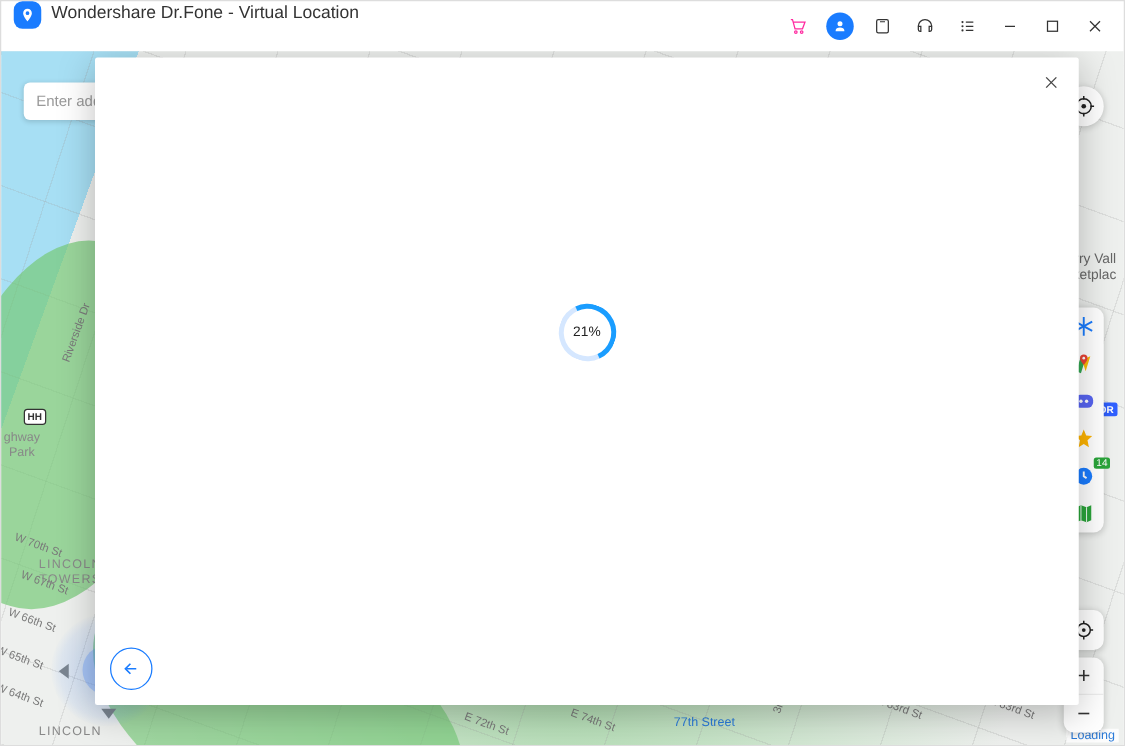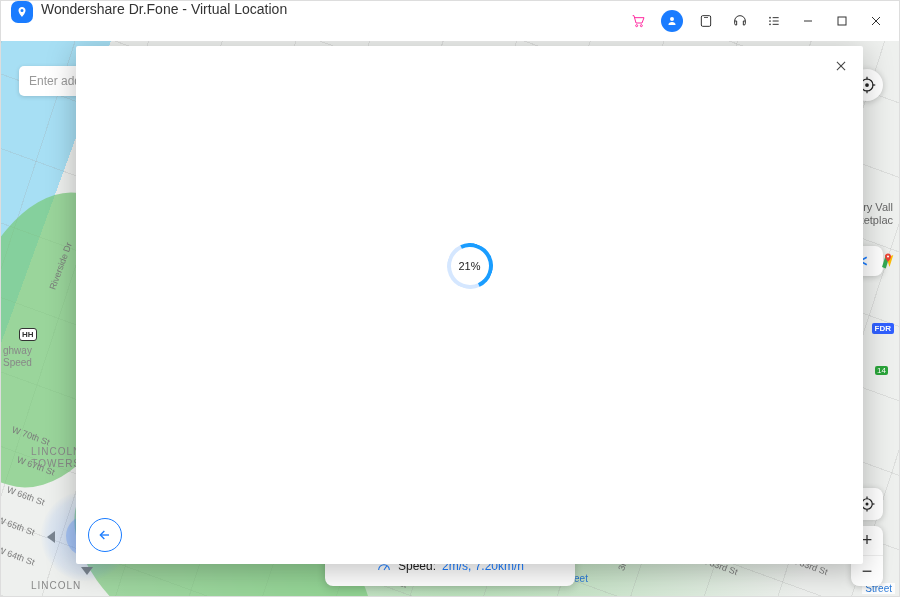--- a/index.html
+++ b/index.html
@@ -211,7 +211,7 @@
       <span>LINCOLN</span>
     </div>
     <div class="place" style="left:2px; top:304px; color:#888; font-size:10px;" data-interactable="false">
-      <span>ghway</span><br><span>Speed</span>
+      <span>ghway</span><br><span>Park</span>
     </div>
 
     <div class="streetlink" data-interactable="true">77th Street</div>

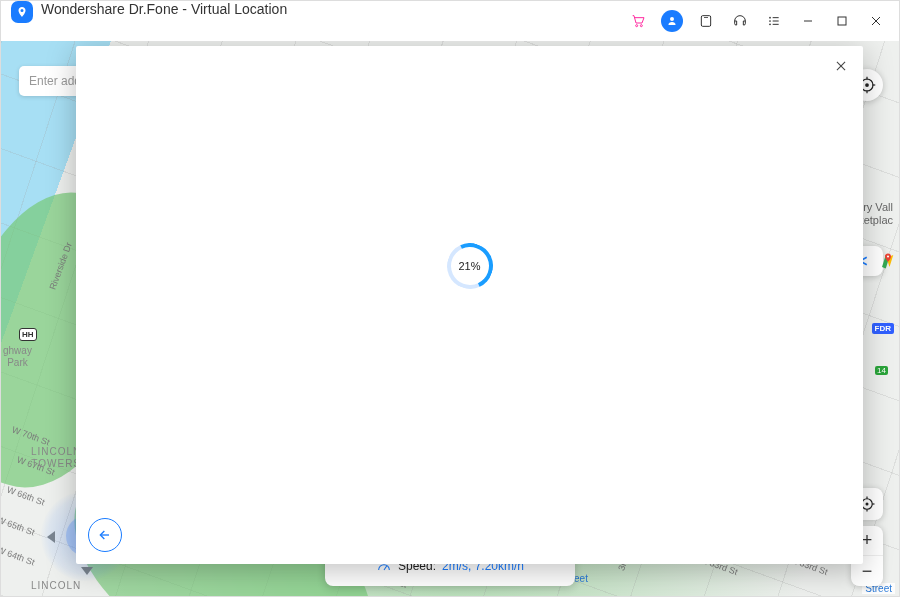--- a/index.html
+++ b/index.html
@@ -59,7 +59,7 @@
   .searchbox input::placeholder { color:#999; }
 
   
-  .apptray { position:absolute; right:16px; top:205px; width:32px; background:#fff; border-radius:8px; box-shadow:0 1px 6px rgba(0,0,0,.2); padding:5px 0; display:flex; flex-direction:row; align-items:center; gap:10px;}
+  .apptray { position:absolute; right:16px; top:205px; width:32px; background:#fff; border-radius:8px; box-shadow:0 1px 6px rgba(0,0,0,.2); padding:5px 0; display:flex; flex-direction:column; align-items:center; gap:10px;}
   .apptray .app { width:20px; height:20px; display:flex; align-items:center; justify-content:center; }
   .apptray .app svg { width:18px; height:18px; }
   .apptray .badge { position:absolute; right:-5px; top:120px; font-size:8px; background:#2aa43a; color:#fff; padding:0 2px; border-radius:2px; }

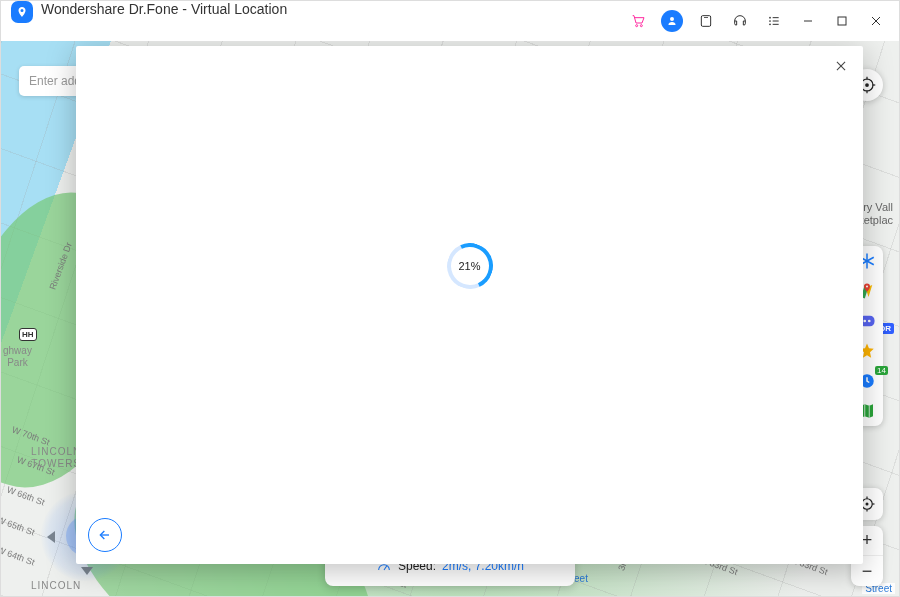--- a/index.html
+++ b/index.html
@@ -290,14 +290,6 @@
       <div class="z" data-interactable="true">−</div>
     </div>
 
-    <div class="speedbar" data-interactable="true">
-      <svg viewBox="0 0 24 24" data-interactable="false">
-          <path d="M4 18a8 8 0 1 1 16 0"></path>
-          <line x1="12" y1="18" x2="16" y2="12"></line>
-        </svg>
-      <span class="lbl2" data-interactable="false">Speed:</span>
-      <span class="val" data-interactable="false">2m/s, 7.20km/h</span>
-    </div>
 
     <div class="joy" data-interactable="true">
       <div class="inner" data-interactable="true"></div>

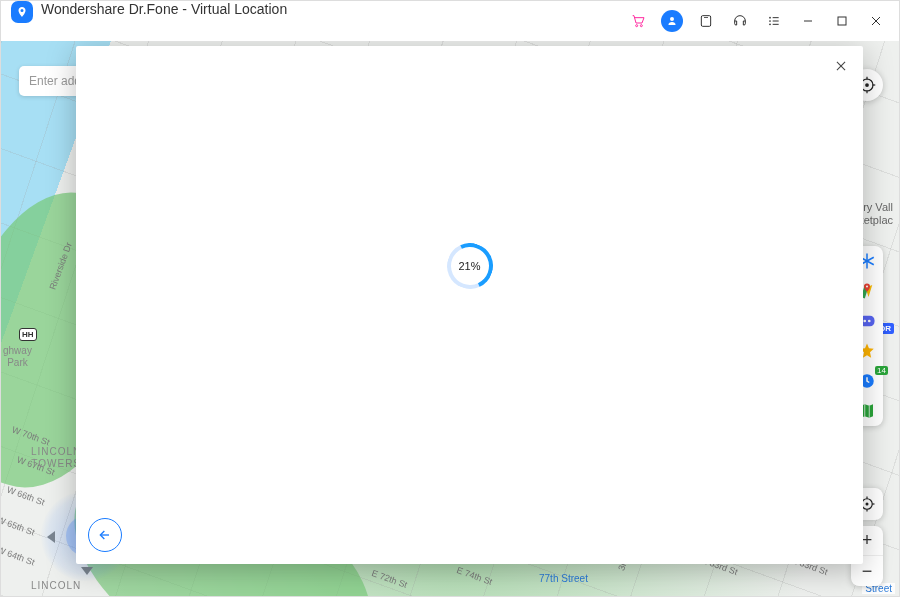--- a/index.html
+++ b/index.html
@@ -215,7 +215,7 @@
     </div>
 
     <div class="streetlink" data-interactable="true">77th Street</div>
-    <div class="leaflet" data-interactable="true">Street</div>
+    <div class="leaflet" data-interactable="true">Loading</div>
 
     <div class="searchbox" data-interactable="true">
       <input type="text" data-interactable="true" placeholder="Enter address" style="">

